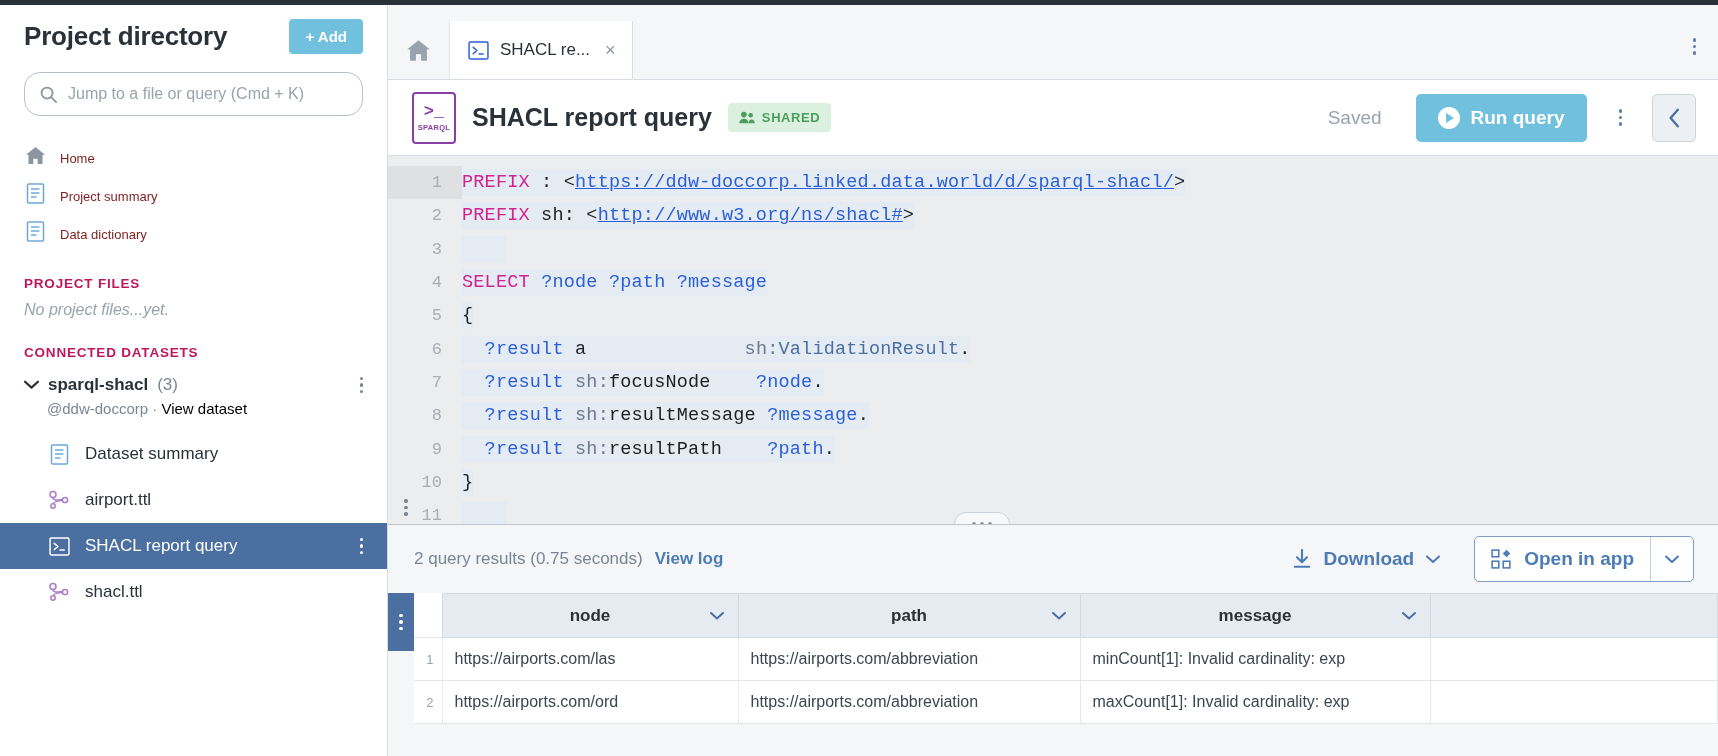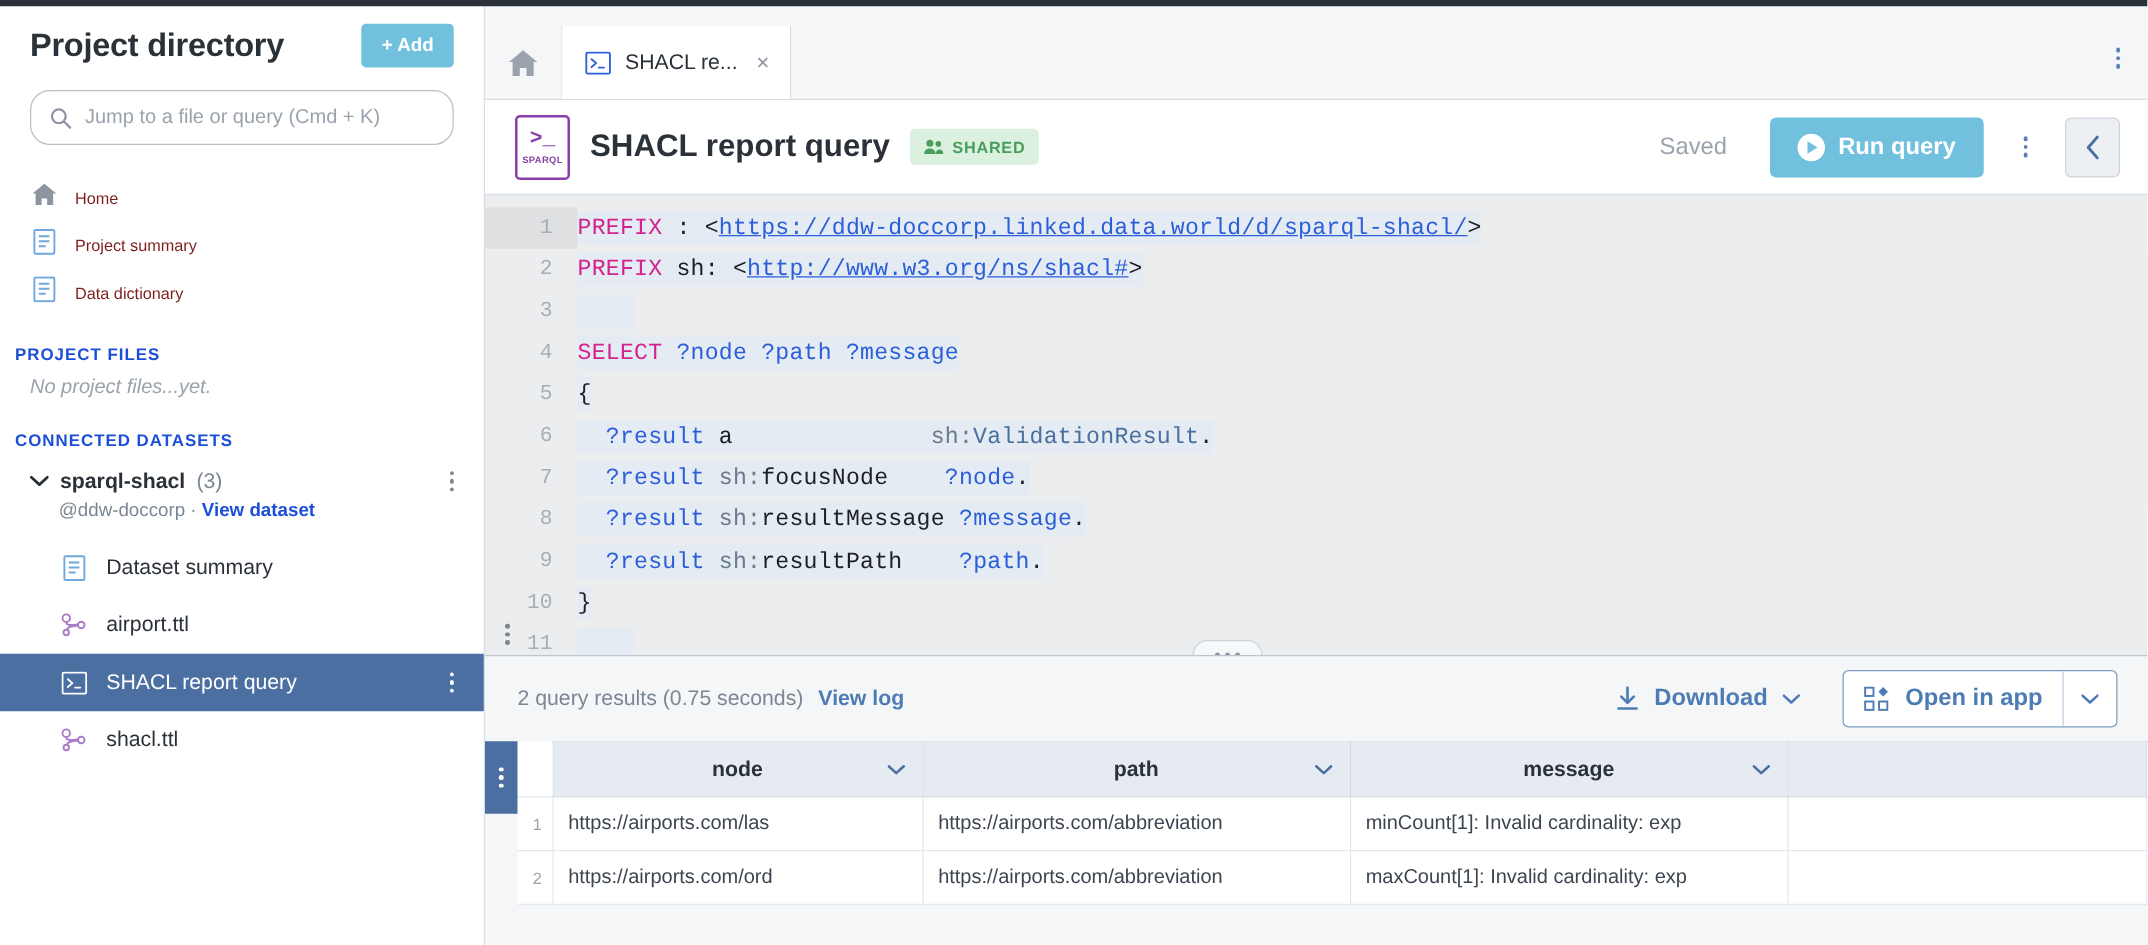--- a/index.html
+++ b/index.html
@@ -43,8 +43,8 @@
   .nav-icon { width: 22px; height: 22px; display: flex; align-items: center; justify-content: center; flex: 0 0 22px; }
 
   .sec-title {
-    font-size: 13.5px; font-weight: bold; color: #1d4ed8; letter-spacing: 0.8px;
-    padding: 0 12px; margin-top: 26px; margin-bottom: 10px;
+    font-size: 13.5px; font-weight: bold; color: #be185d; letter-spacing: 0.8px;
+    padding: 0 24px; margin-top: 26px; margin-bottom: 10px;
   }
   .muted-note { font-size: 16px; color: #9aa3ad; font-style: italic; padding: 0 24px; }
 

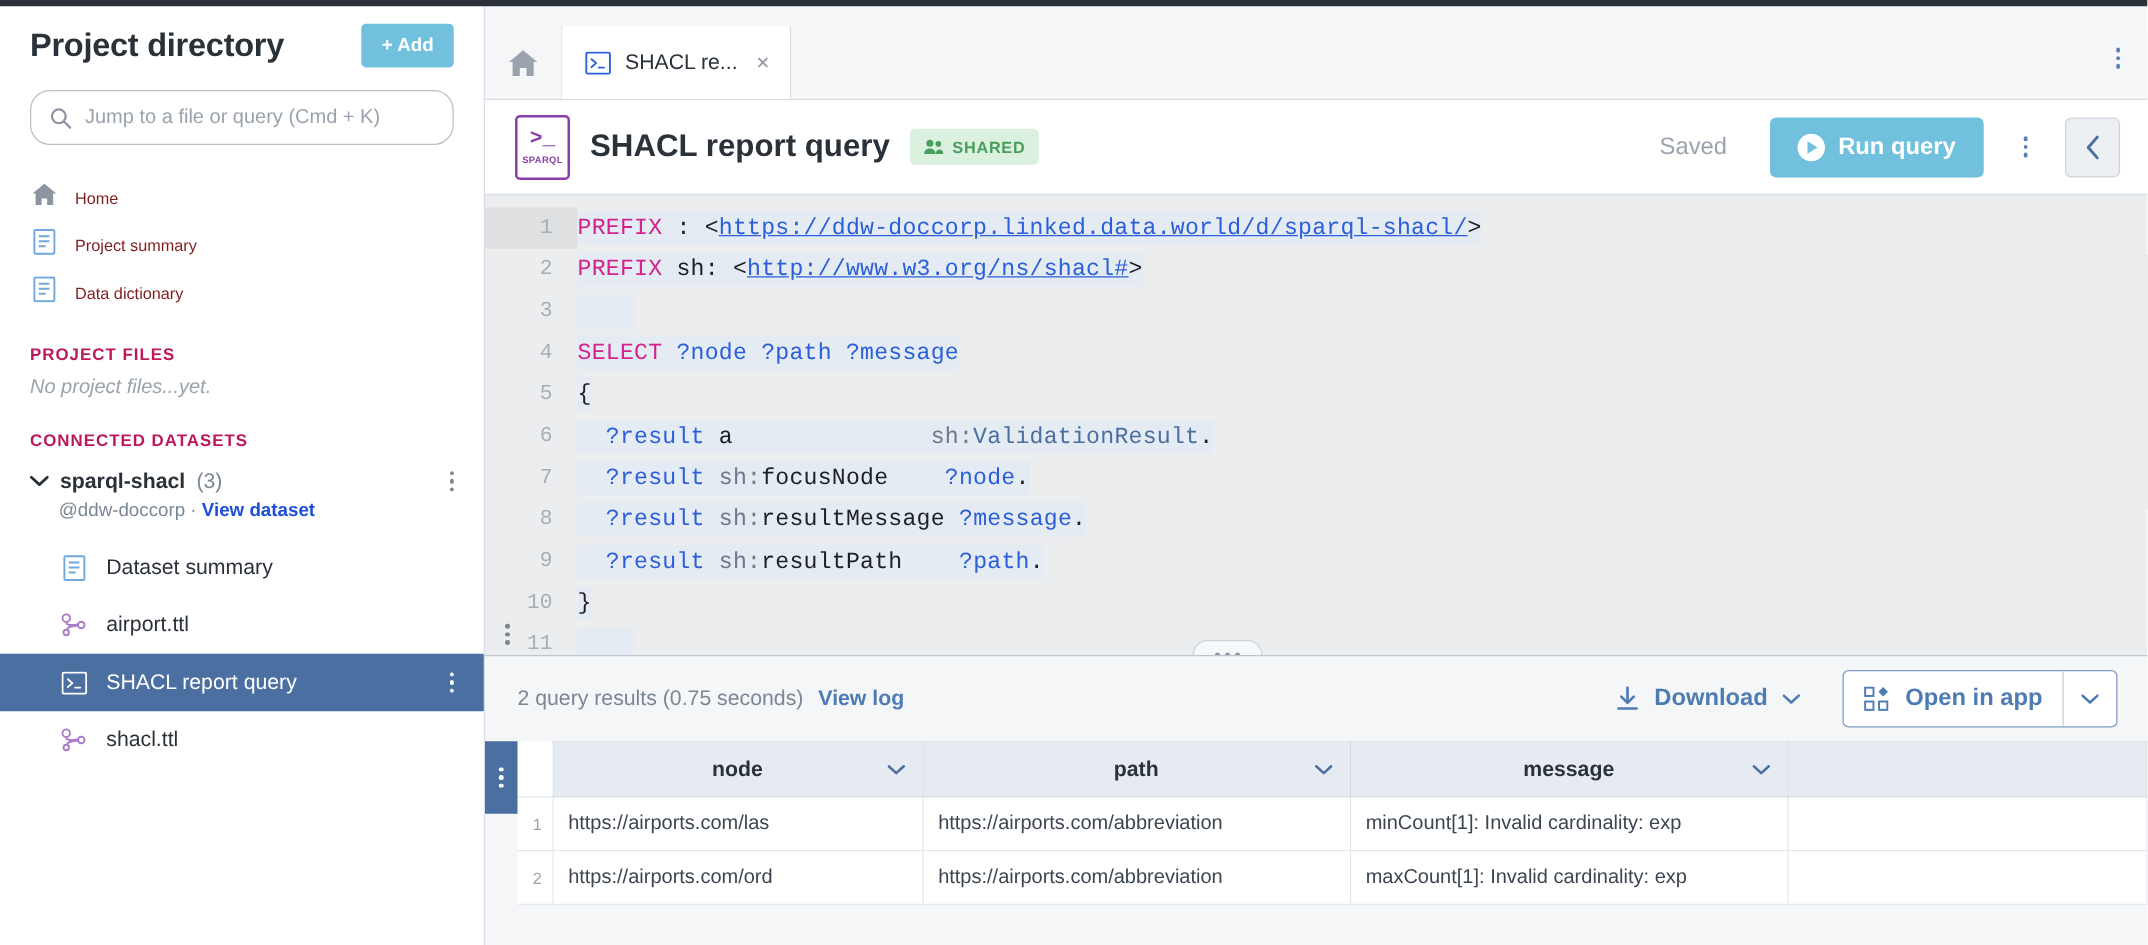--- a/index.html
+++ b/index.html
@@ -56,7 +56,7 @@
   .ds-name { font-size: 17px; font-weight: bold; color: #2b3138; }
   .ds-count { font-size: 17px; color: #7b8694; font-weight: normal; }
   .ds-sub { padding-left: 47px; font-size: 15px; color: #7b8694; margin-top: 2px; }
-  .ds-sub a { color: #1d4ed8; text-decoration: none; font-weight: bold; cursor: pointer; }
+  .ds-sub a { color: #000000; text-decoration: none; font-weight: normal; cursor: pointer; }
   .kebab { color: #7b8694; font-size: 18px; line-height: 1; letter-spacing: 0; cursor: pointer; }
   .kebab-dots { display: flex; flex-direction: column; gap: 3px; align-items: center; }
   .kebab-dots i { width: 3.5px; height: 3.5px; border-radius: 50%; background: #7b8694; display: block; }

